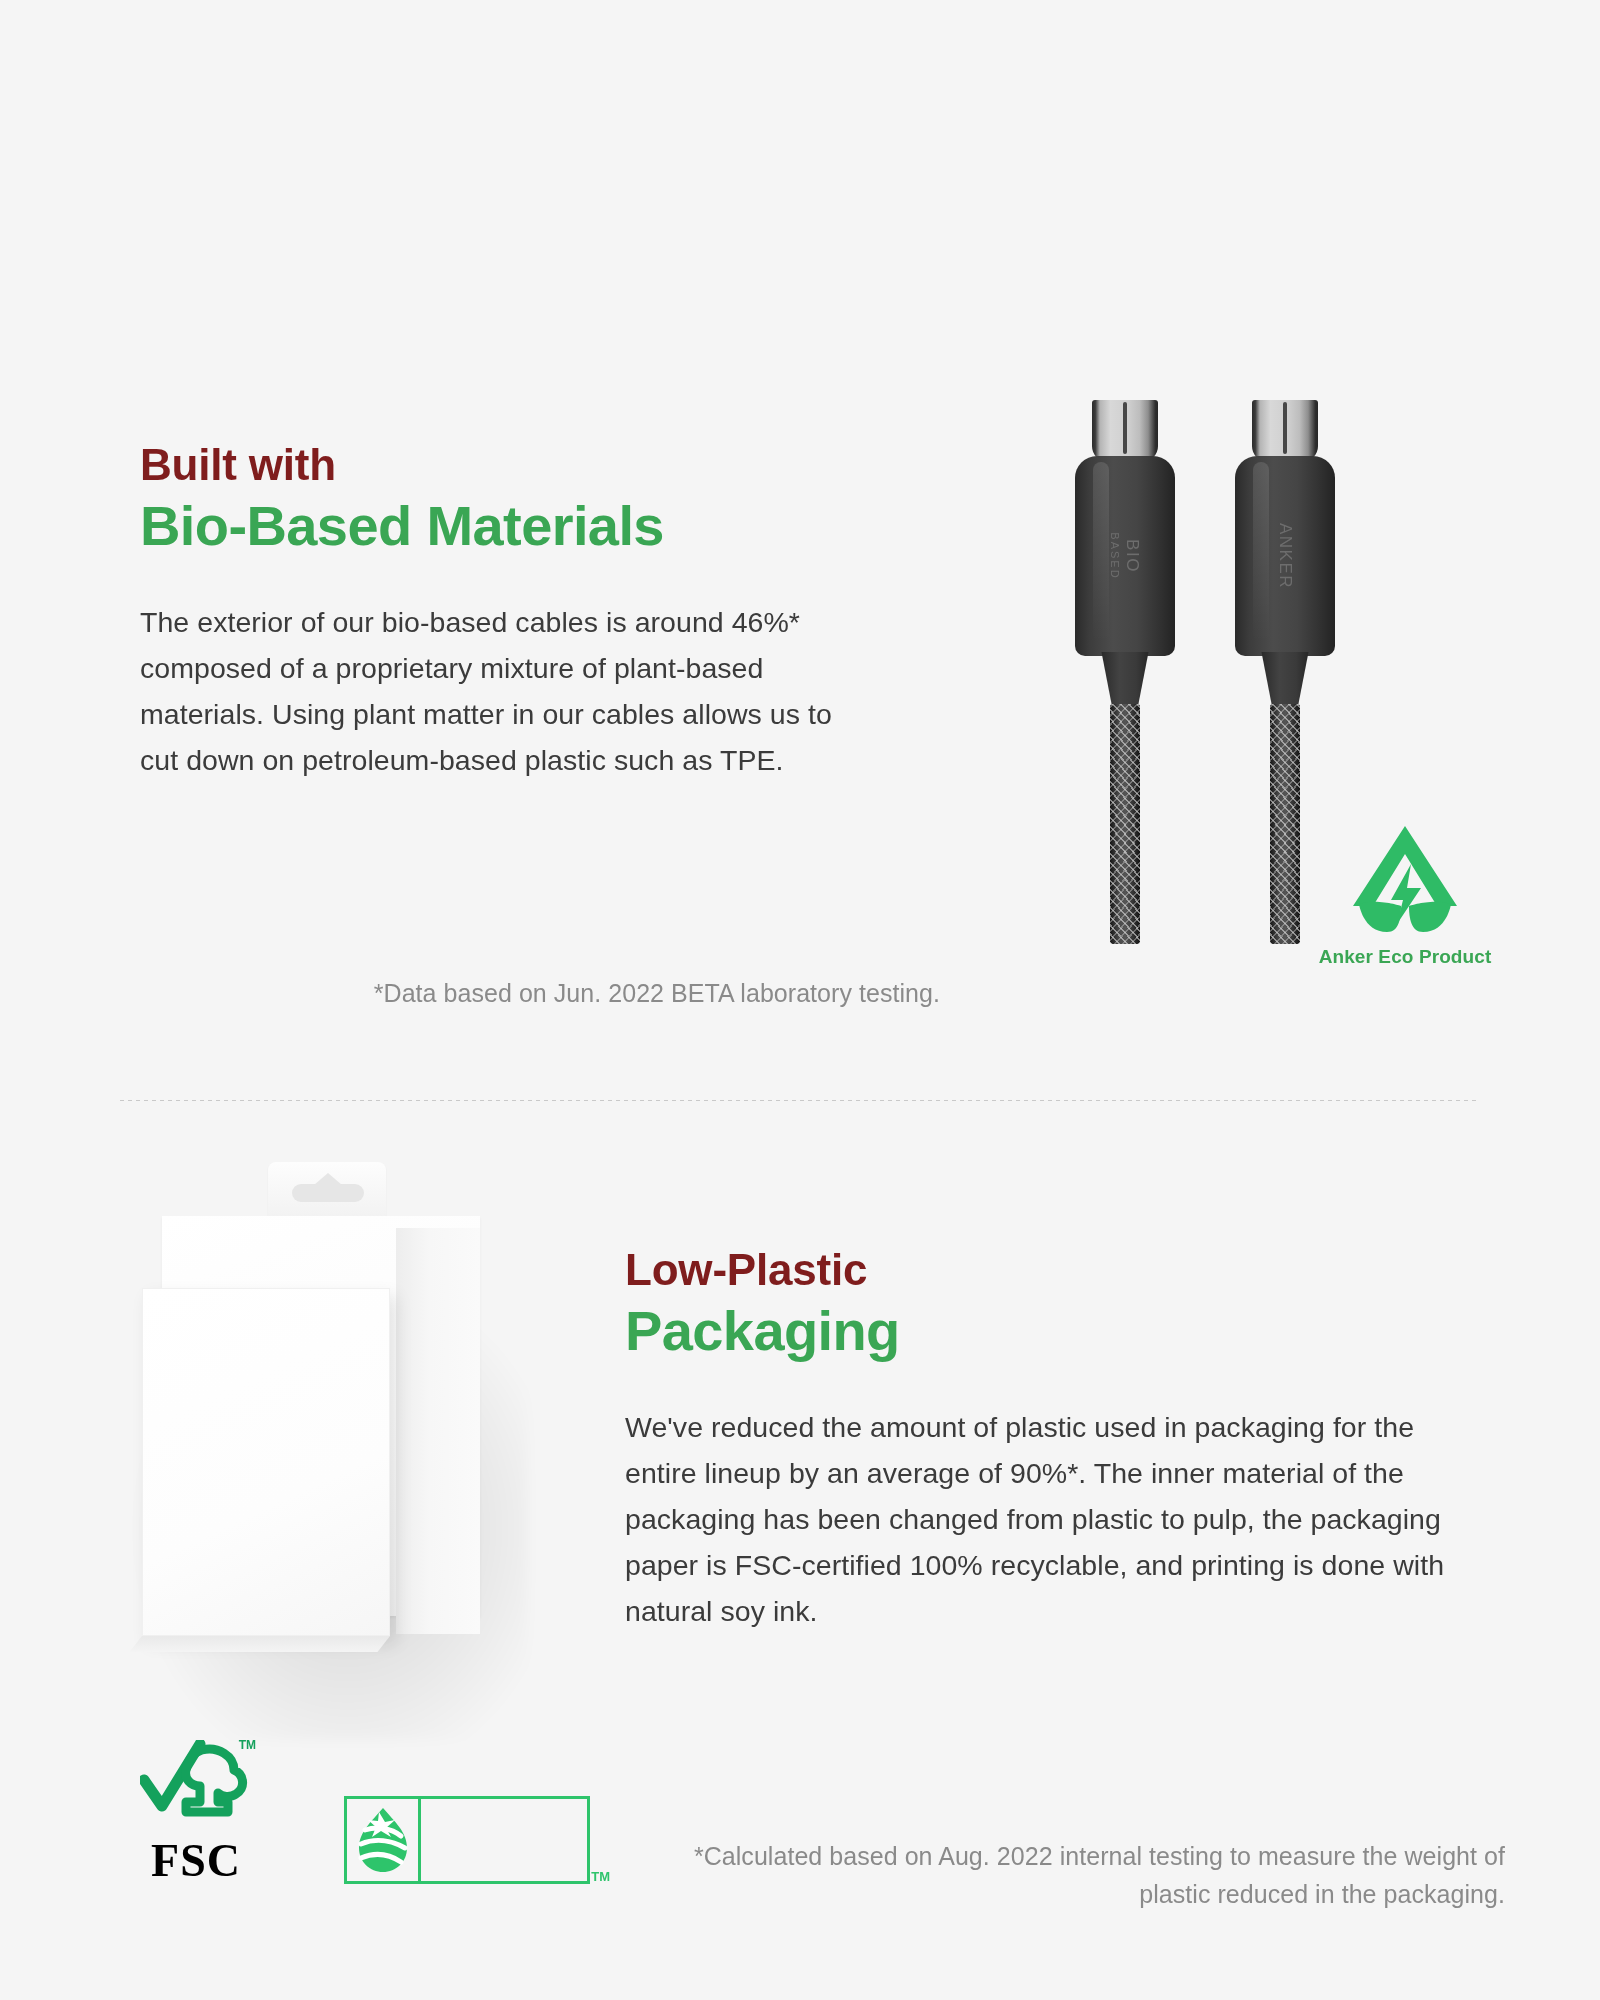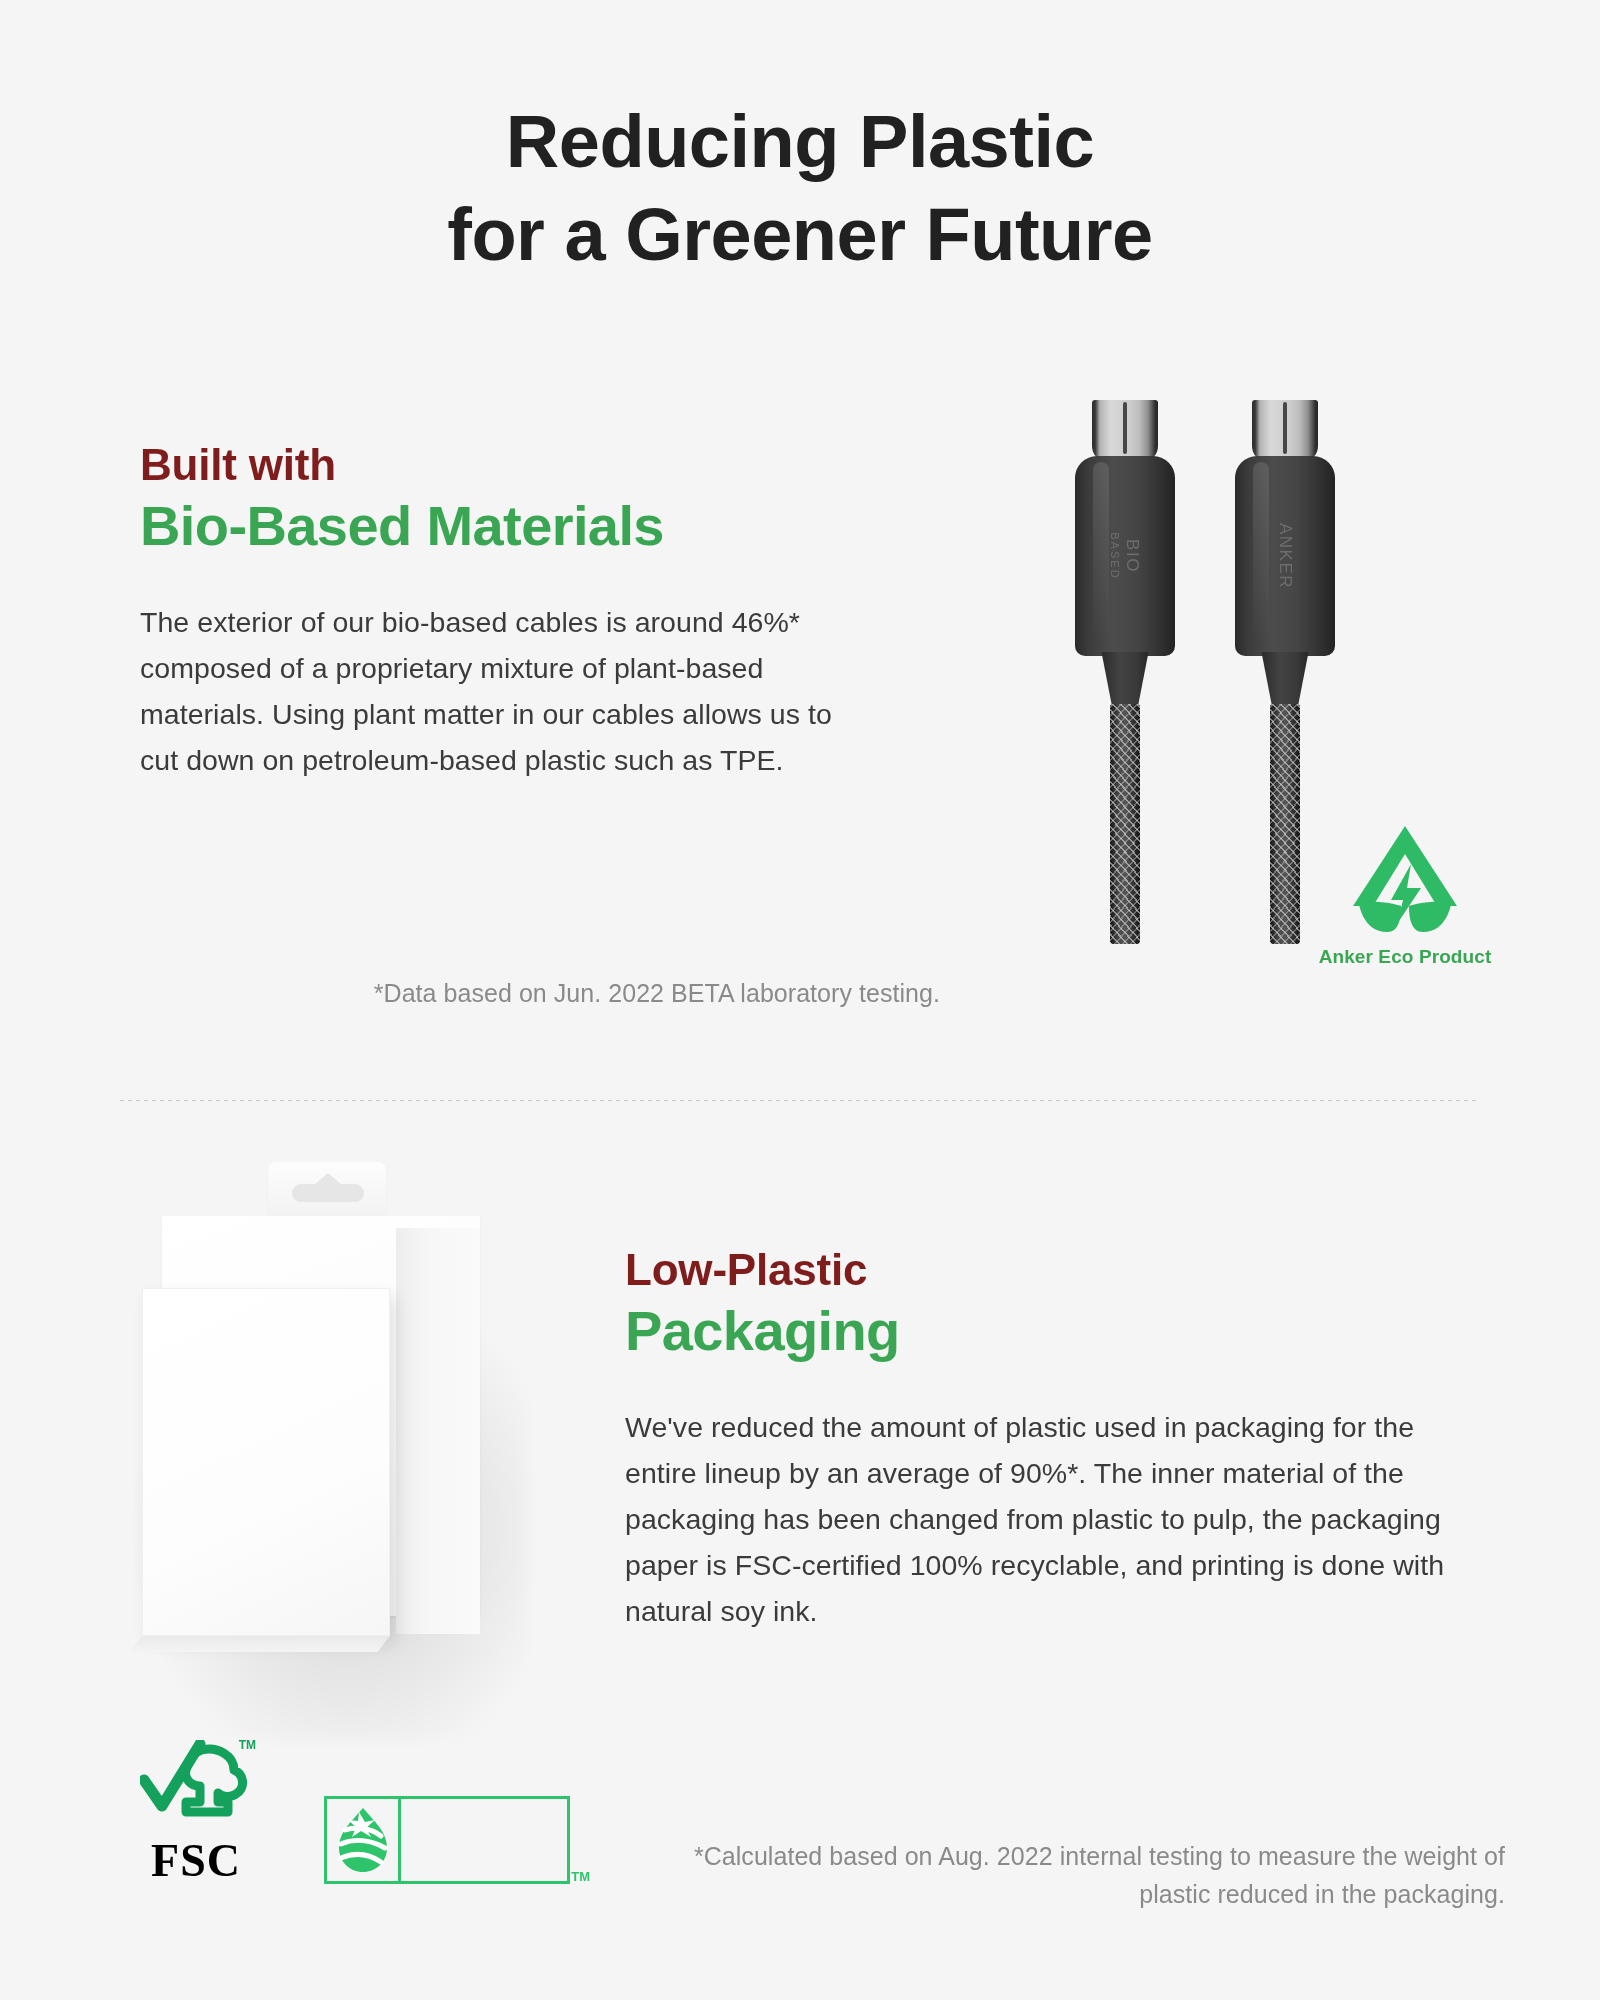--- a/index.html
+++ b/index.html
@@ -263,10 +263,6 @@
 
 <div class="page">
 
-  <h1 class="title">
-    <span class="line">Reducing Plastic</span>
-    <span class="line">for a Greener Future</span>
-  </h1>
 
   <div class="sec1-text">
     <div class="eyebrow">Built with</div>

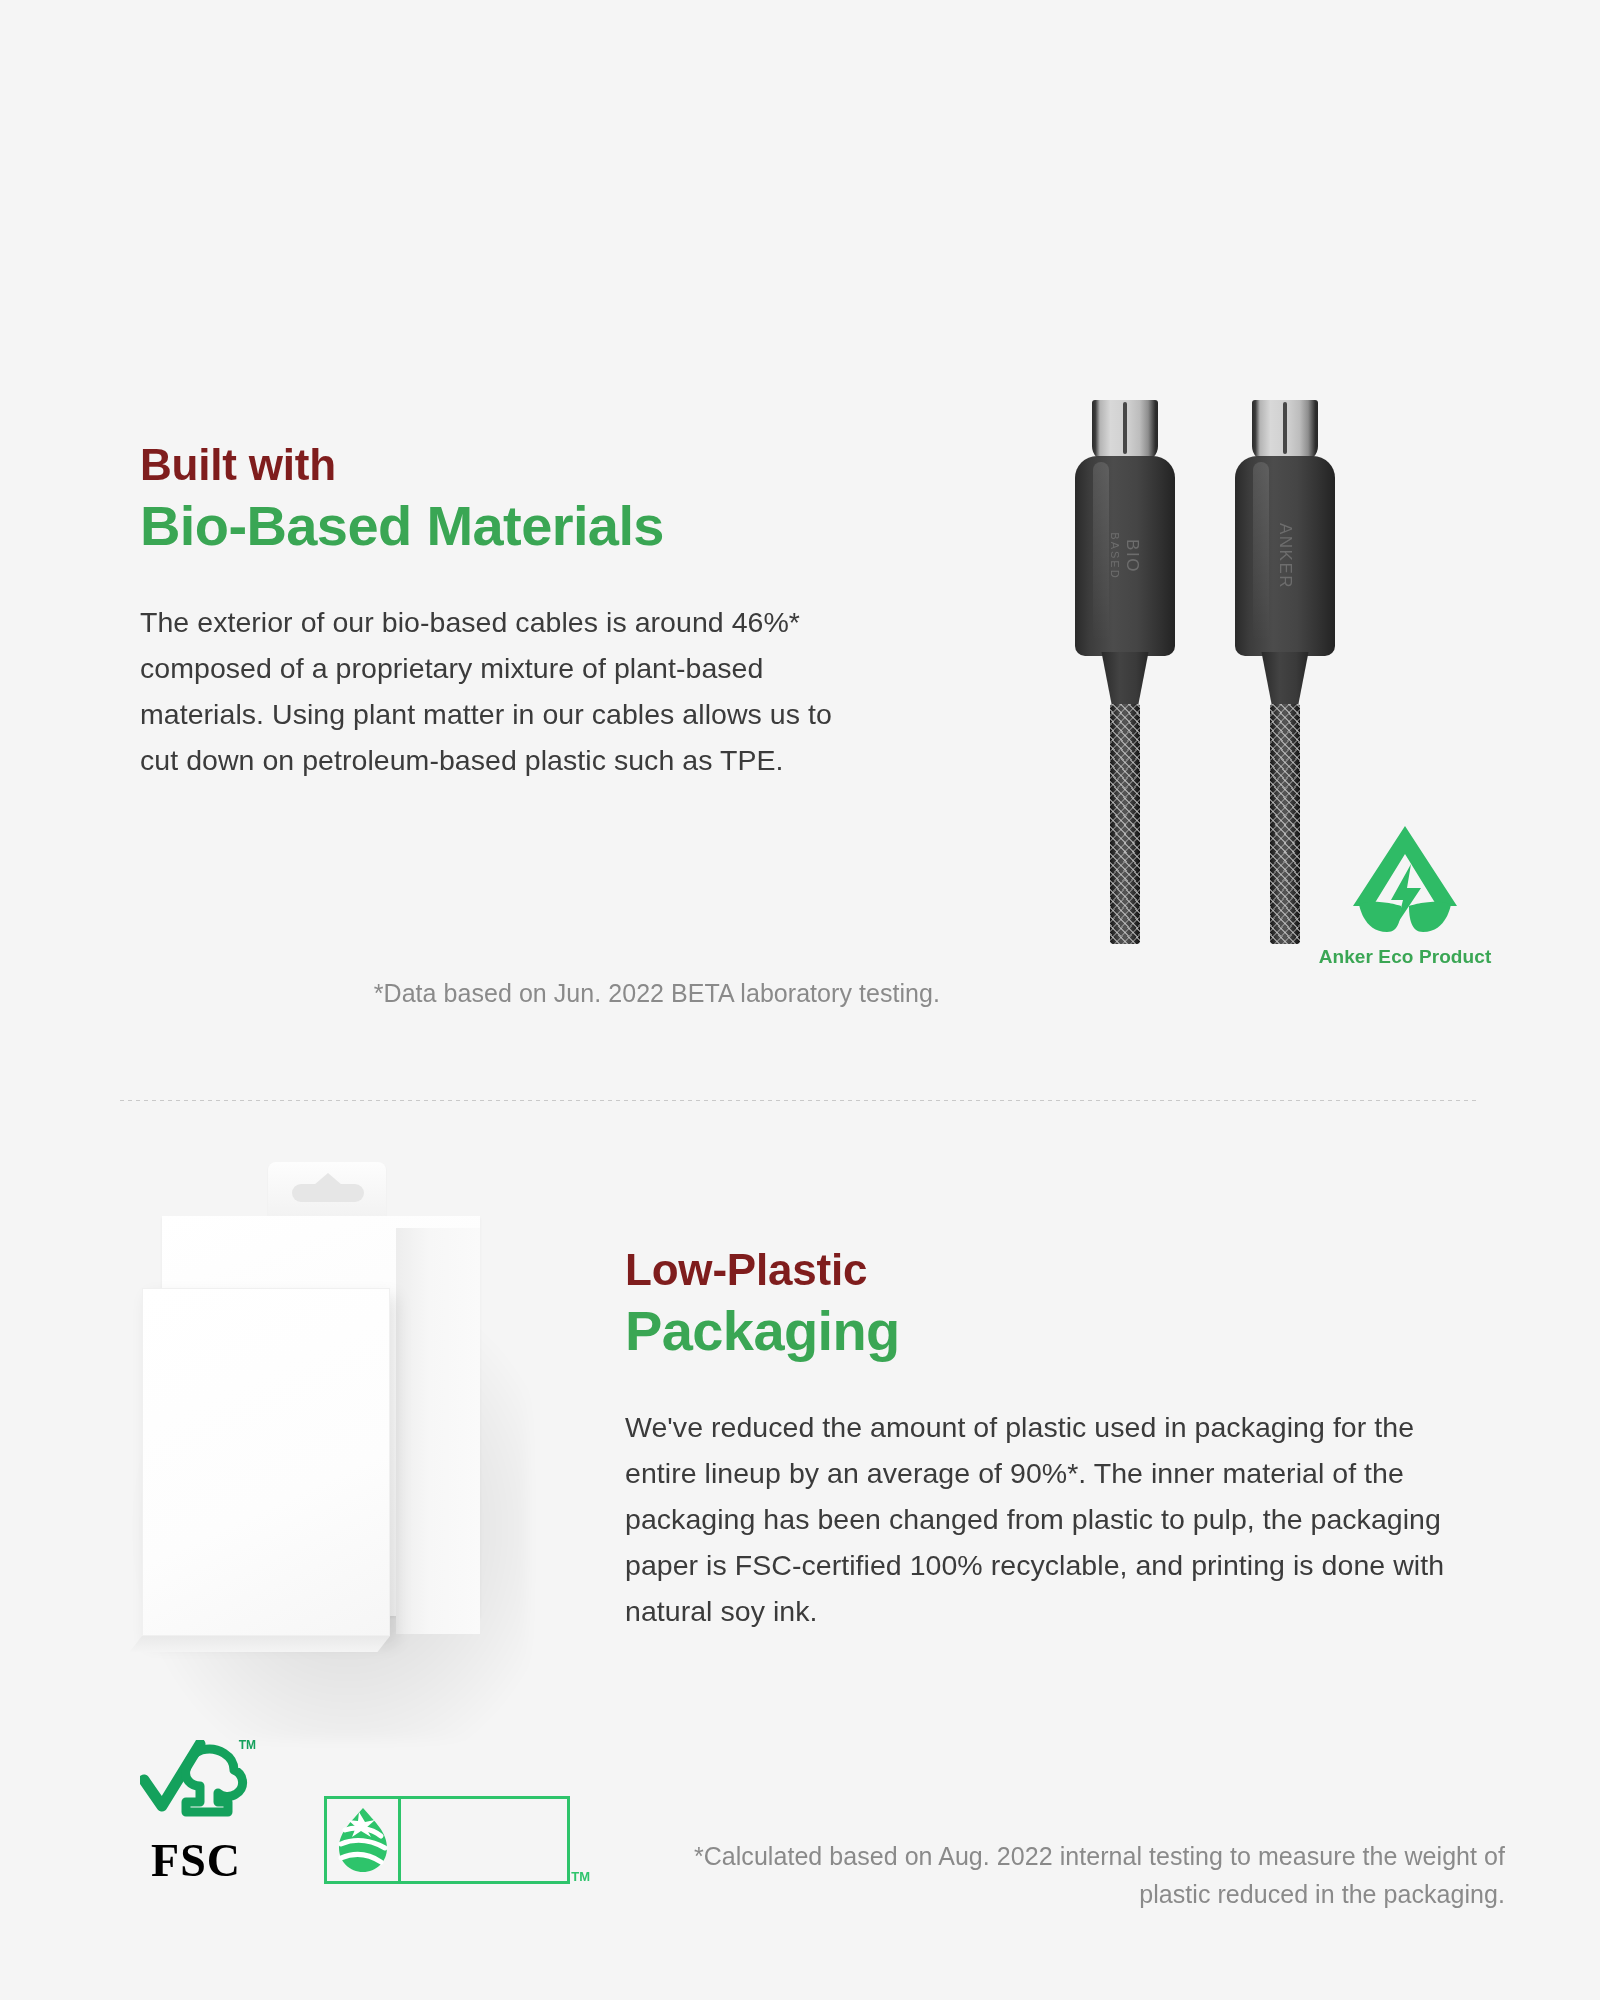--- a/index.html
+++ b/index.html
@@ -222,7 +222,7 @@
   .cert-row {
     position: absolute;
     left: 140px; top: 1740px;
-    display: flex; align-items: flex-end; gap: 72px; justify-content: space-between;
+    display: flex; align-items: flex-end; gap: 92px; justify-content: space-between;
   }
   .fsc-logo { width: 112px; }
   .fsc-text {

